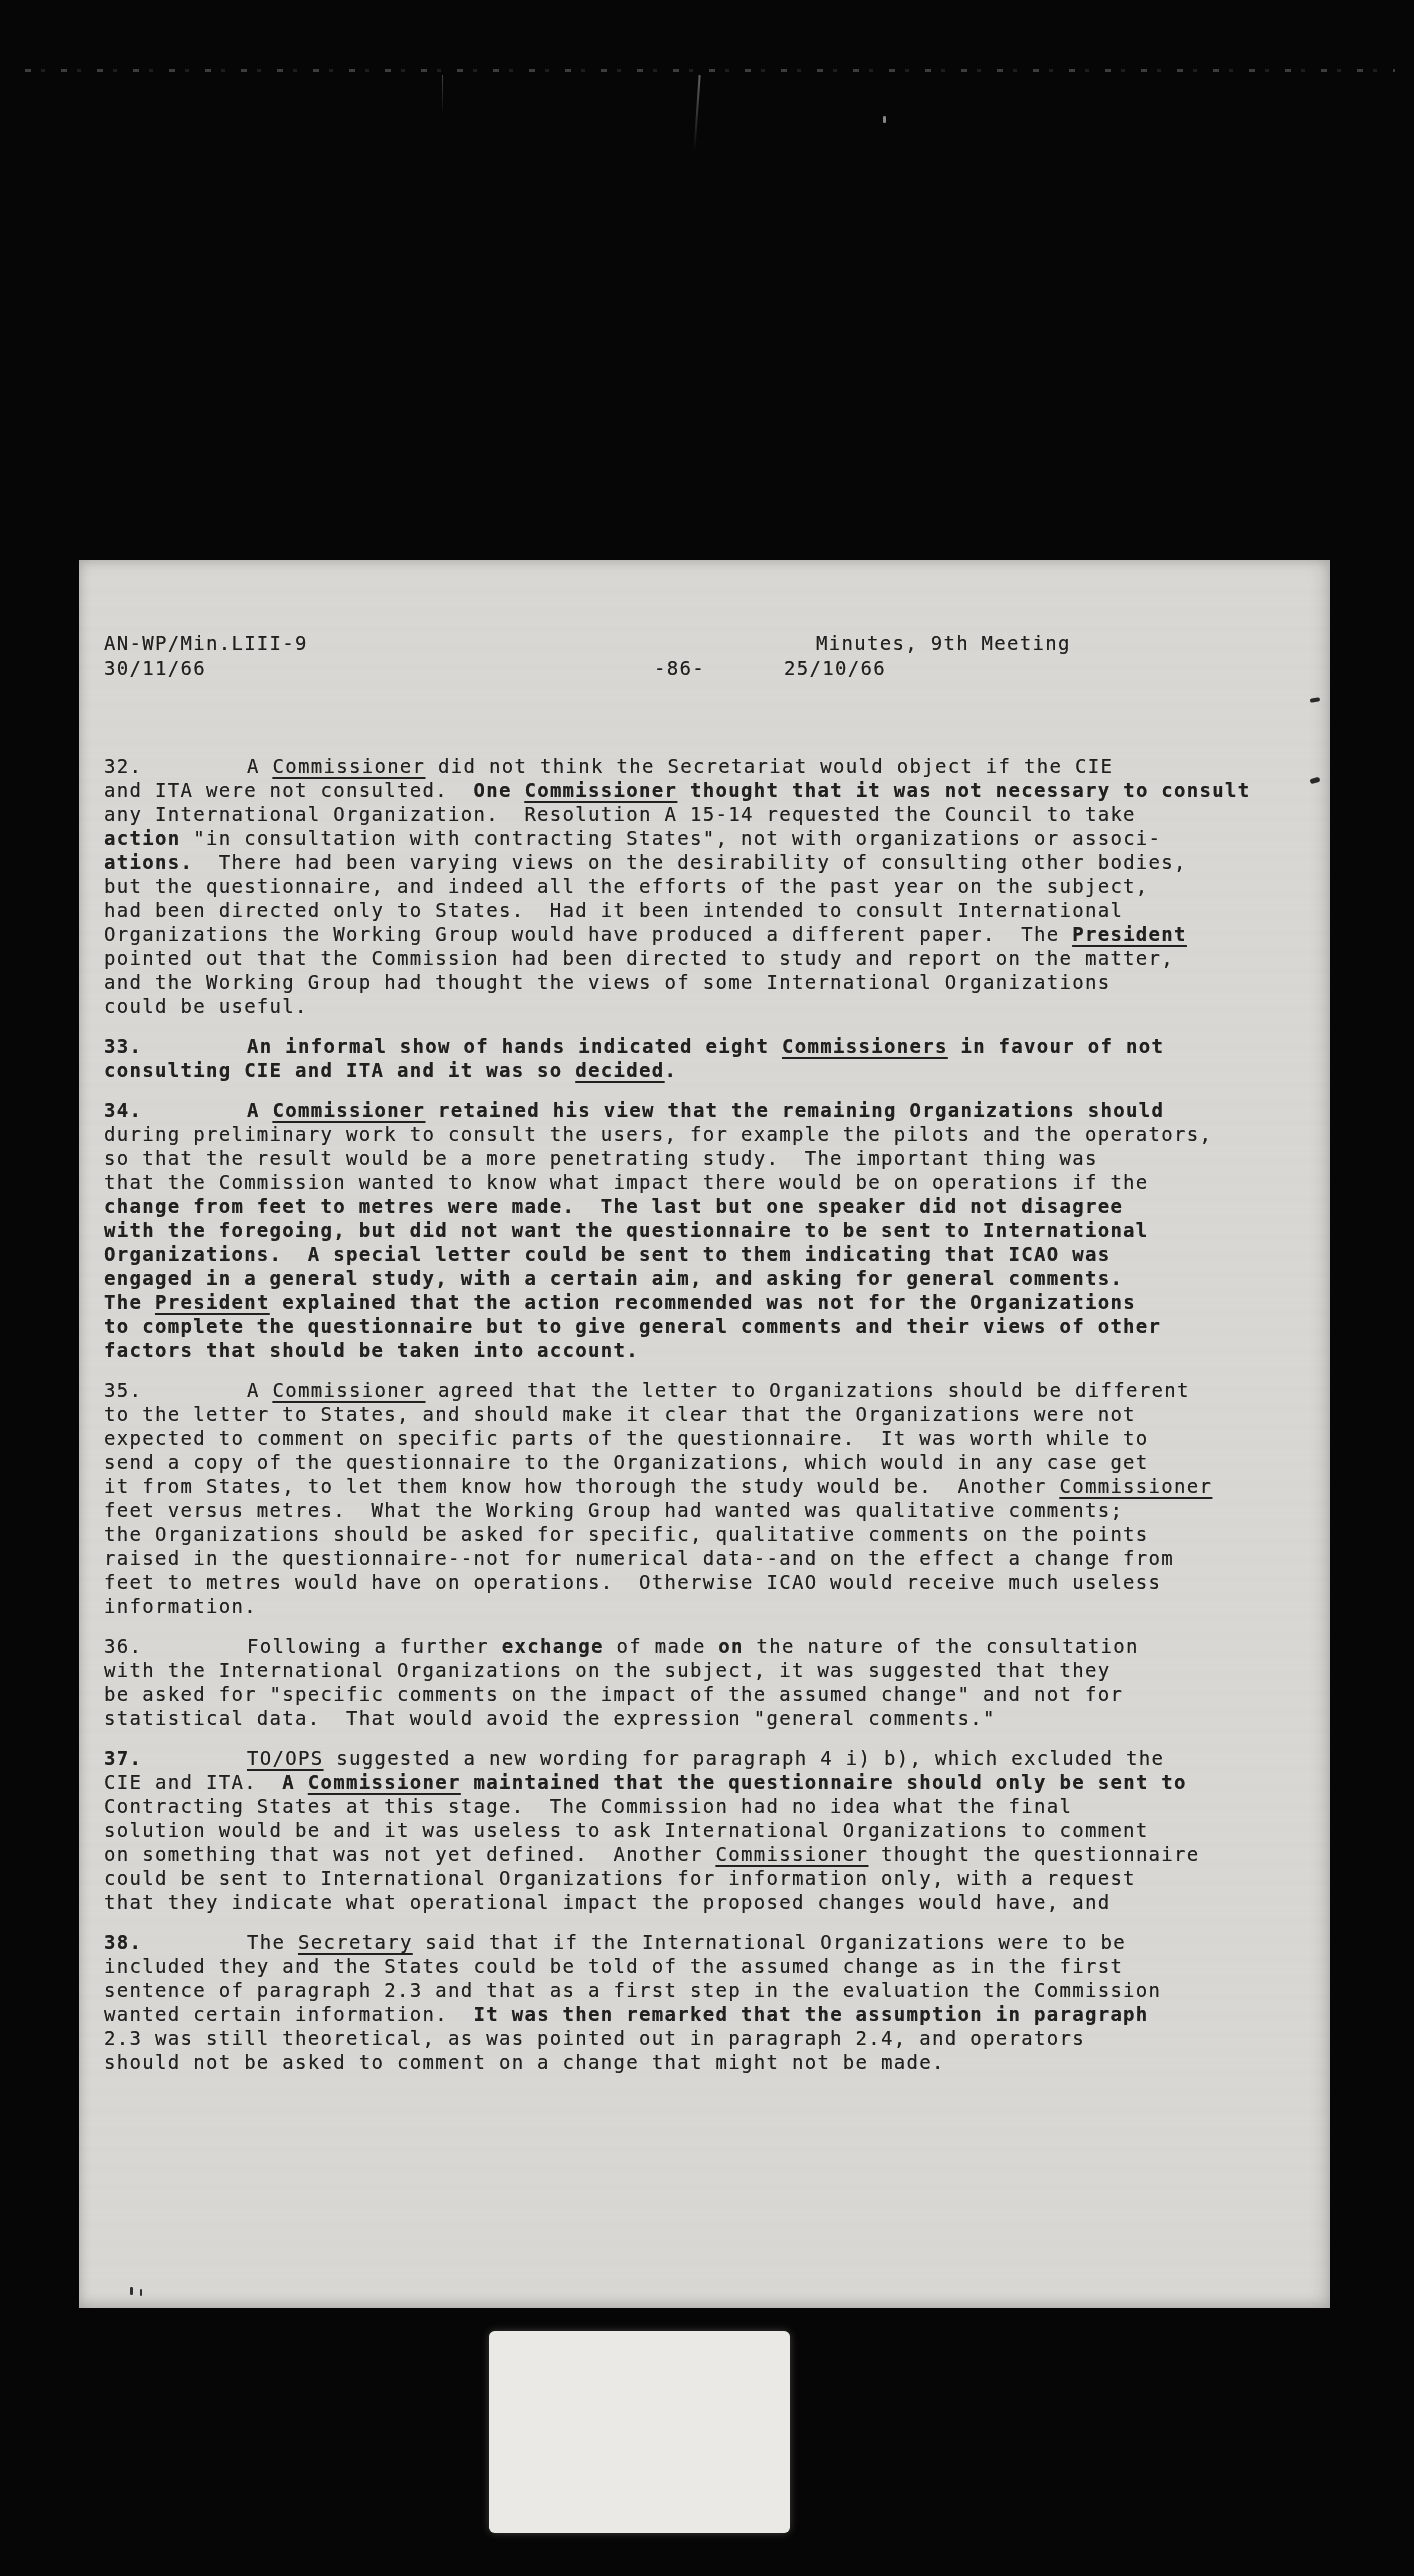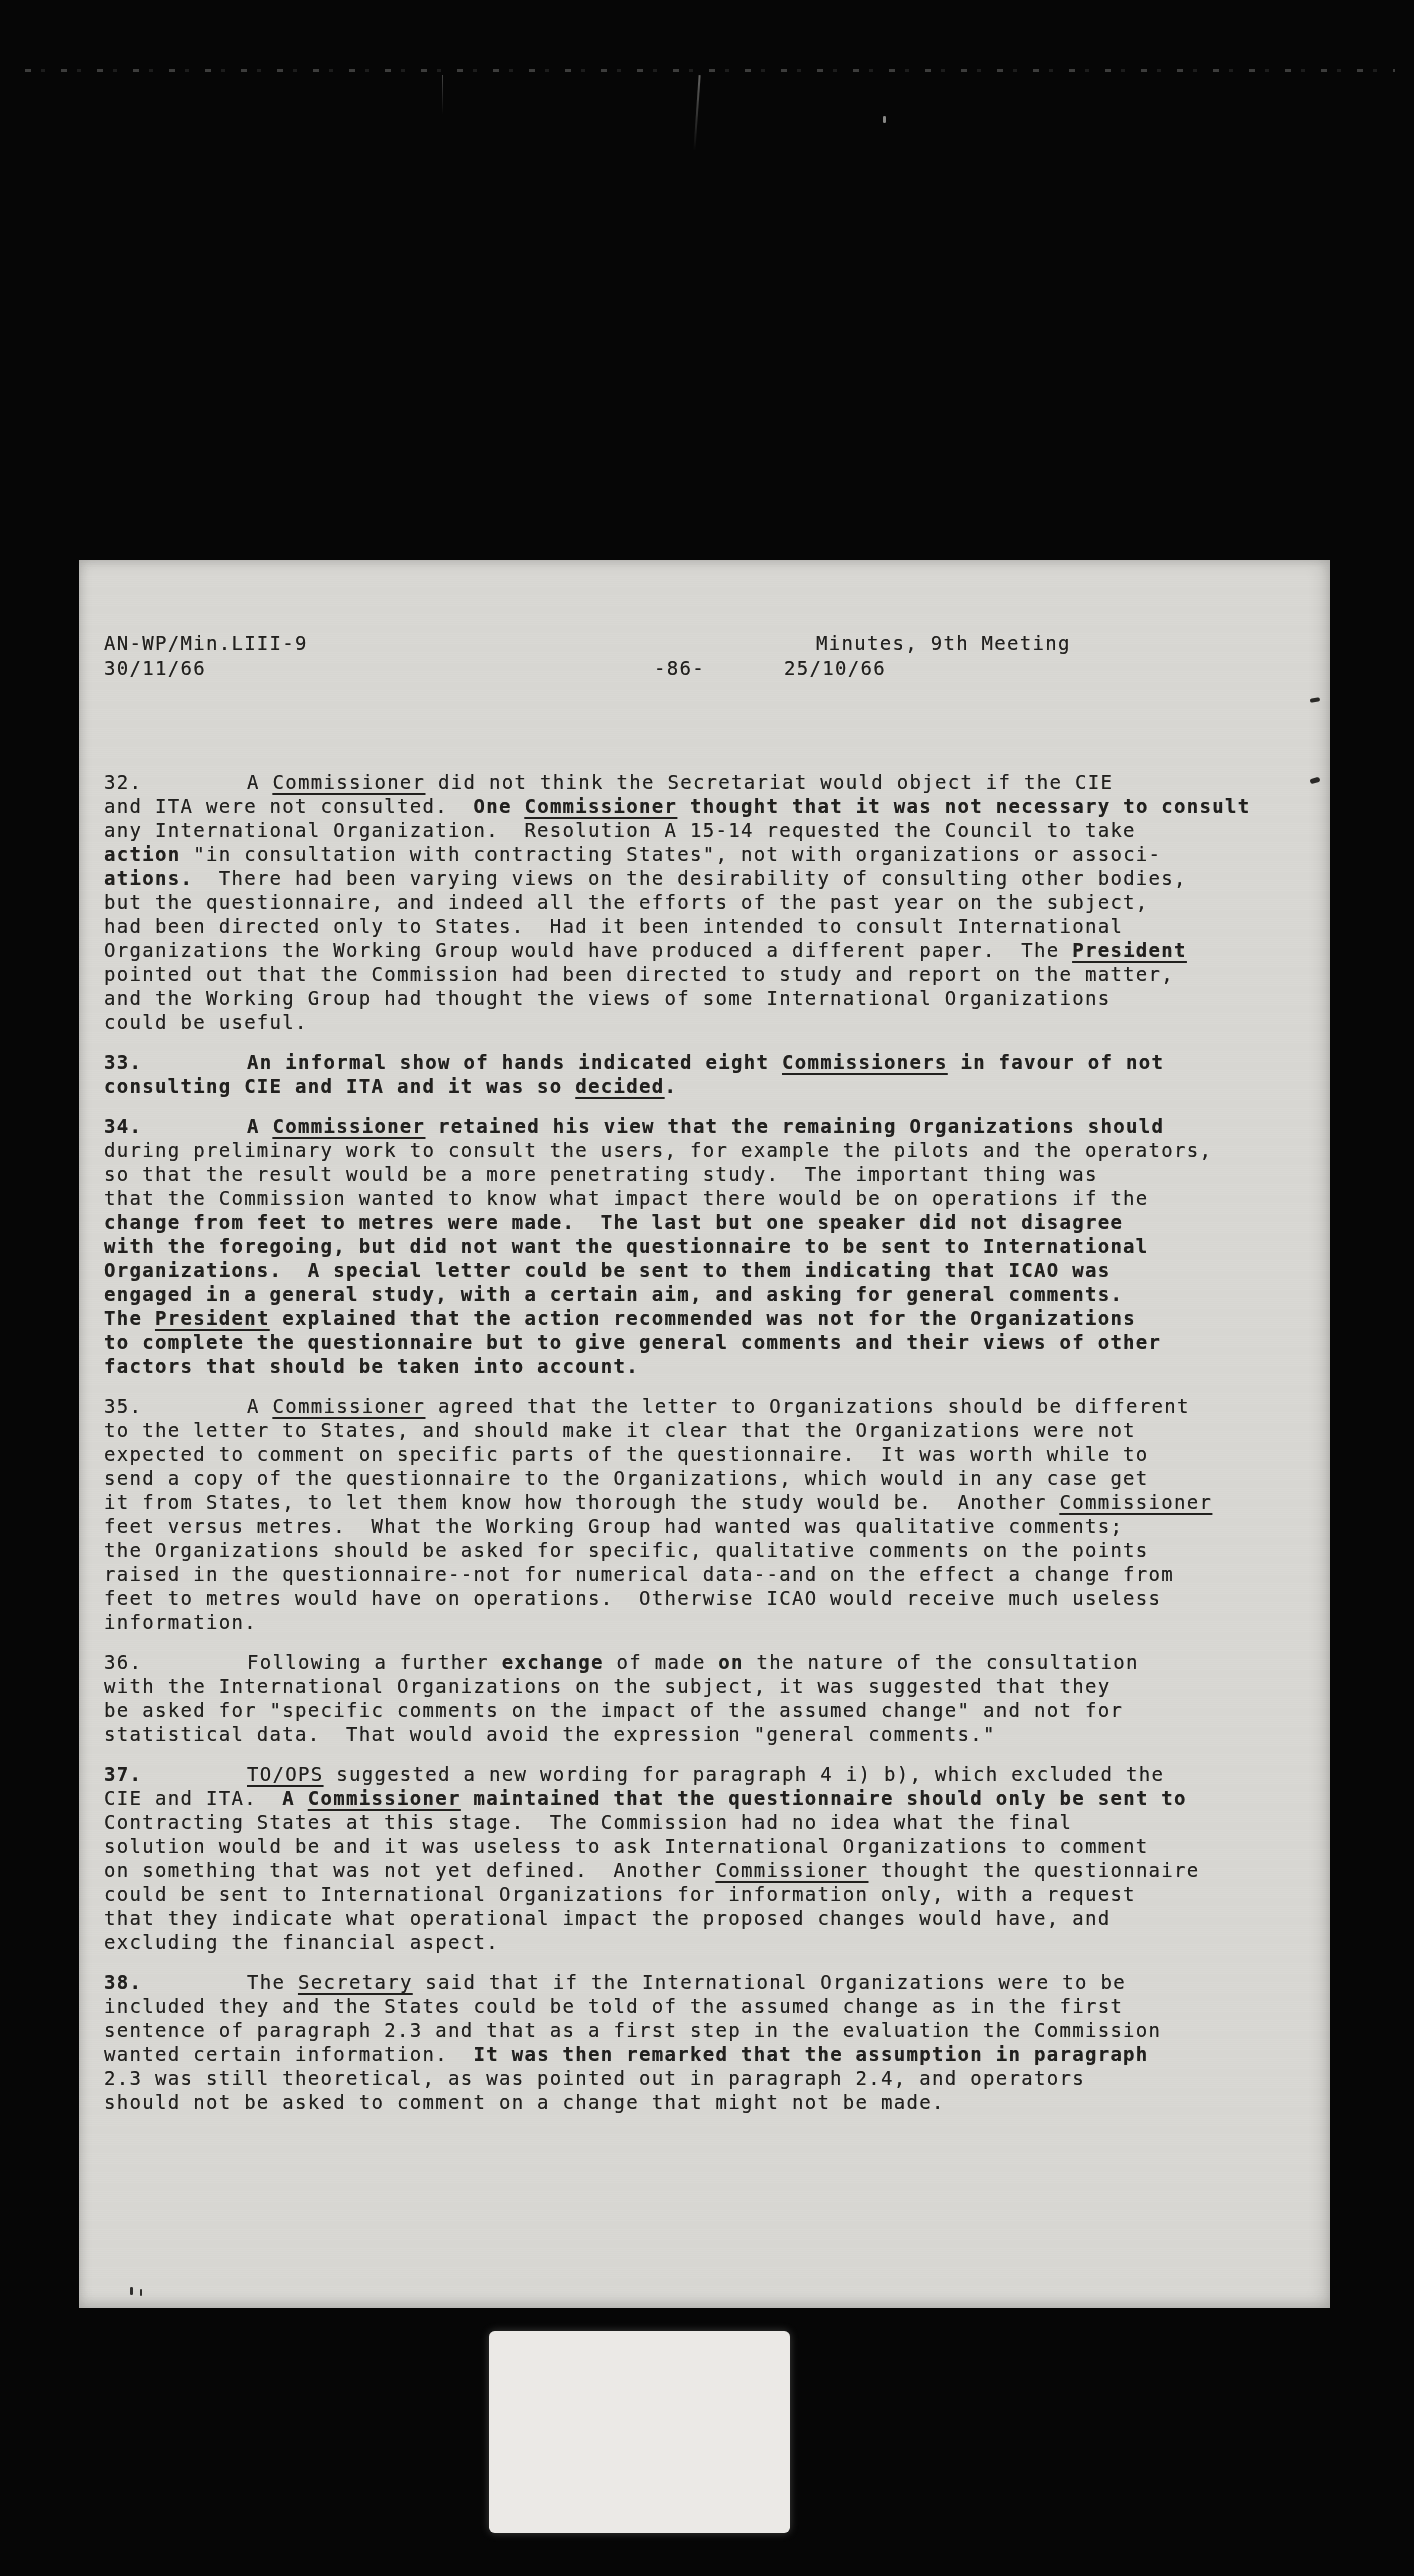--- a/index.html
+++ b/index.html
@@ -35,7 +35,7 @@
 
   .body-text{position:absolute;left:25px;top:194px;width:1200px;}
   .para{margin-top:16px;}
-  .para:first-child{margin-top:16px;}
+  .para:first-child{margin-top:0;}
   .line{white-space:pre;height:24px;}
   .pnum{display:inline-block;width:143px;}
   .u{text-decoration:underline;text-decoration-thickness:1.9px;text-underline-offset:3.8px;}

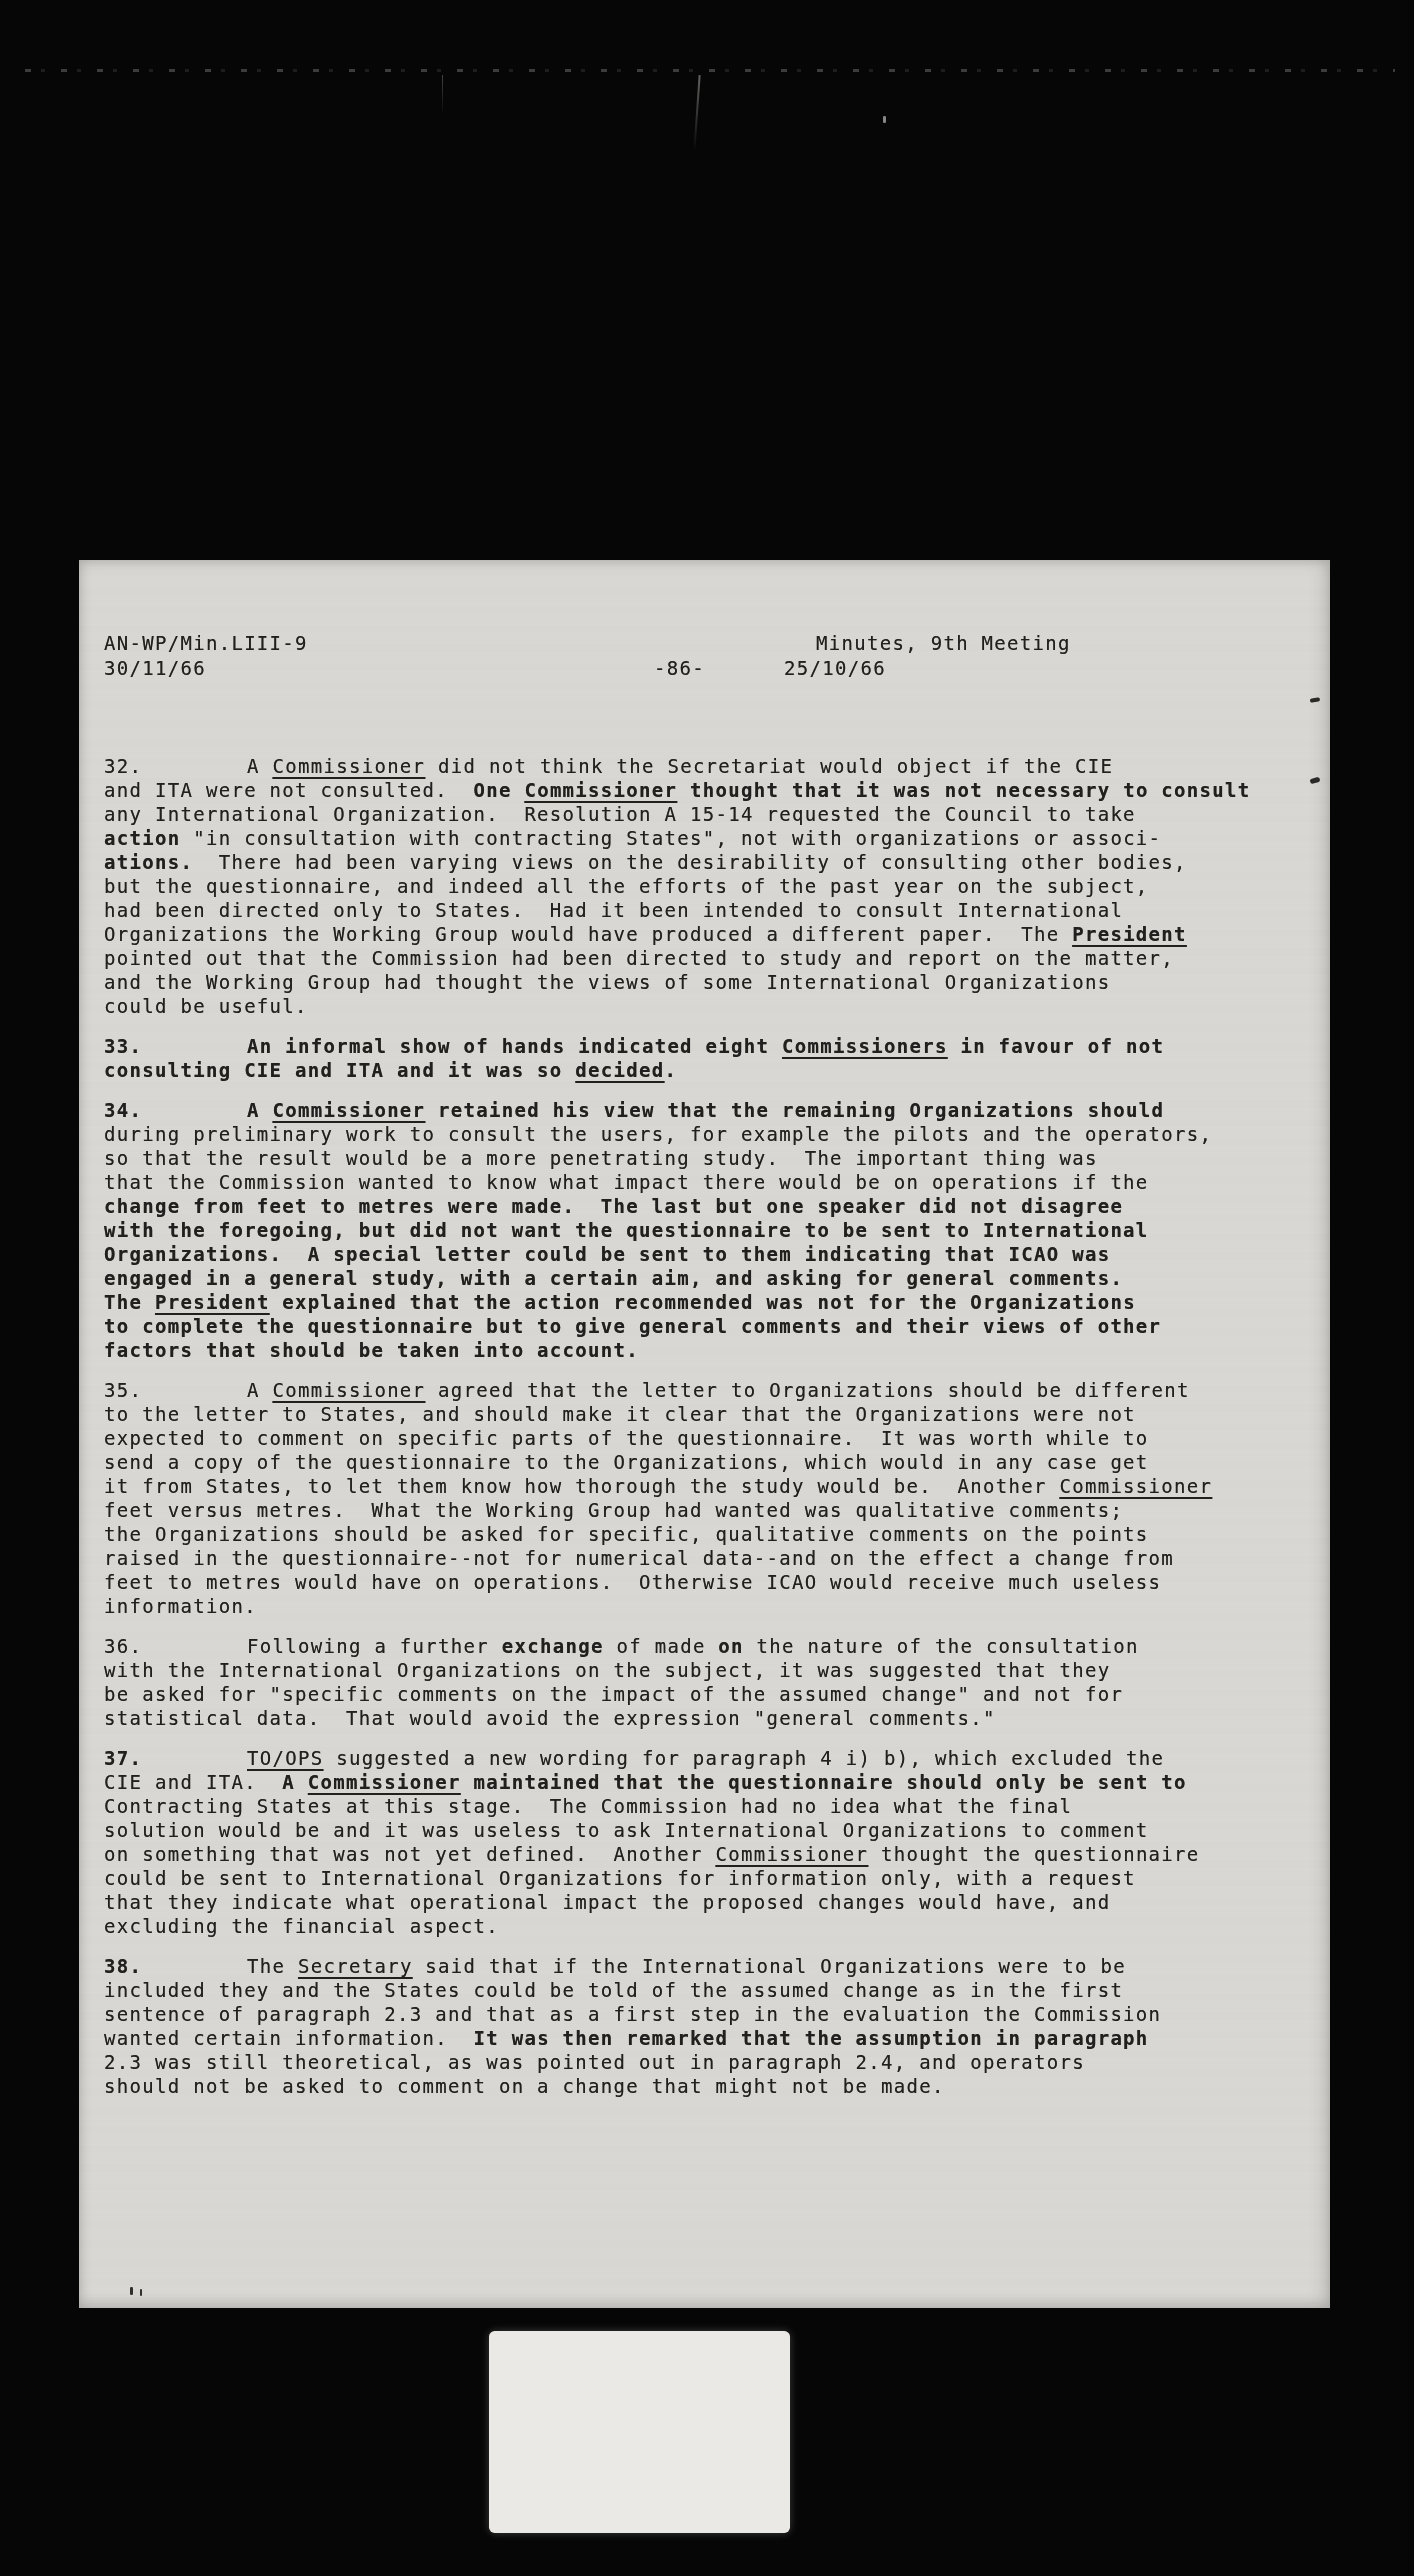--- a/index.html
+++ b/index.html
@@ -123,7 +123,6 @@
         <div class="line"><span>on something that was not yet defined.  Another </span><span class="u">Commissioner</span><span> thought the questionnaire</span></div>
         <div class="line"><span>could be sent to International Organizations for information only, with a request</span></div>
         <div class="line"><span>that they indicate what operational impact the proposed changes would have, and</span></div>
-        <div class="line"><span>excluding the financial aspect.</span></div>
       </div>
       <div class="para">
         <div class="line"><span class="pnum b">38.</span><span>The </span><span class="u">Secretary</span><span> said that if the International Organizations were to be</span></div>

